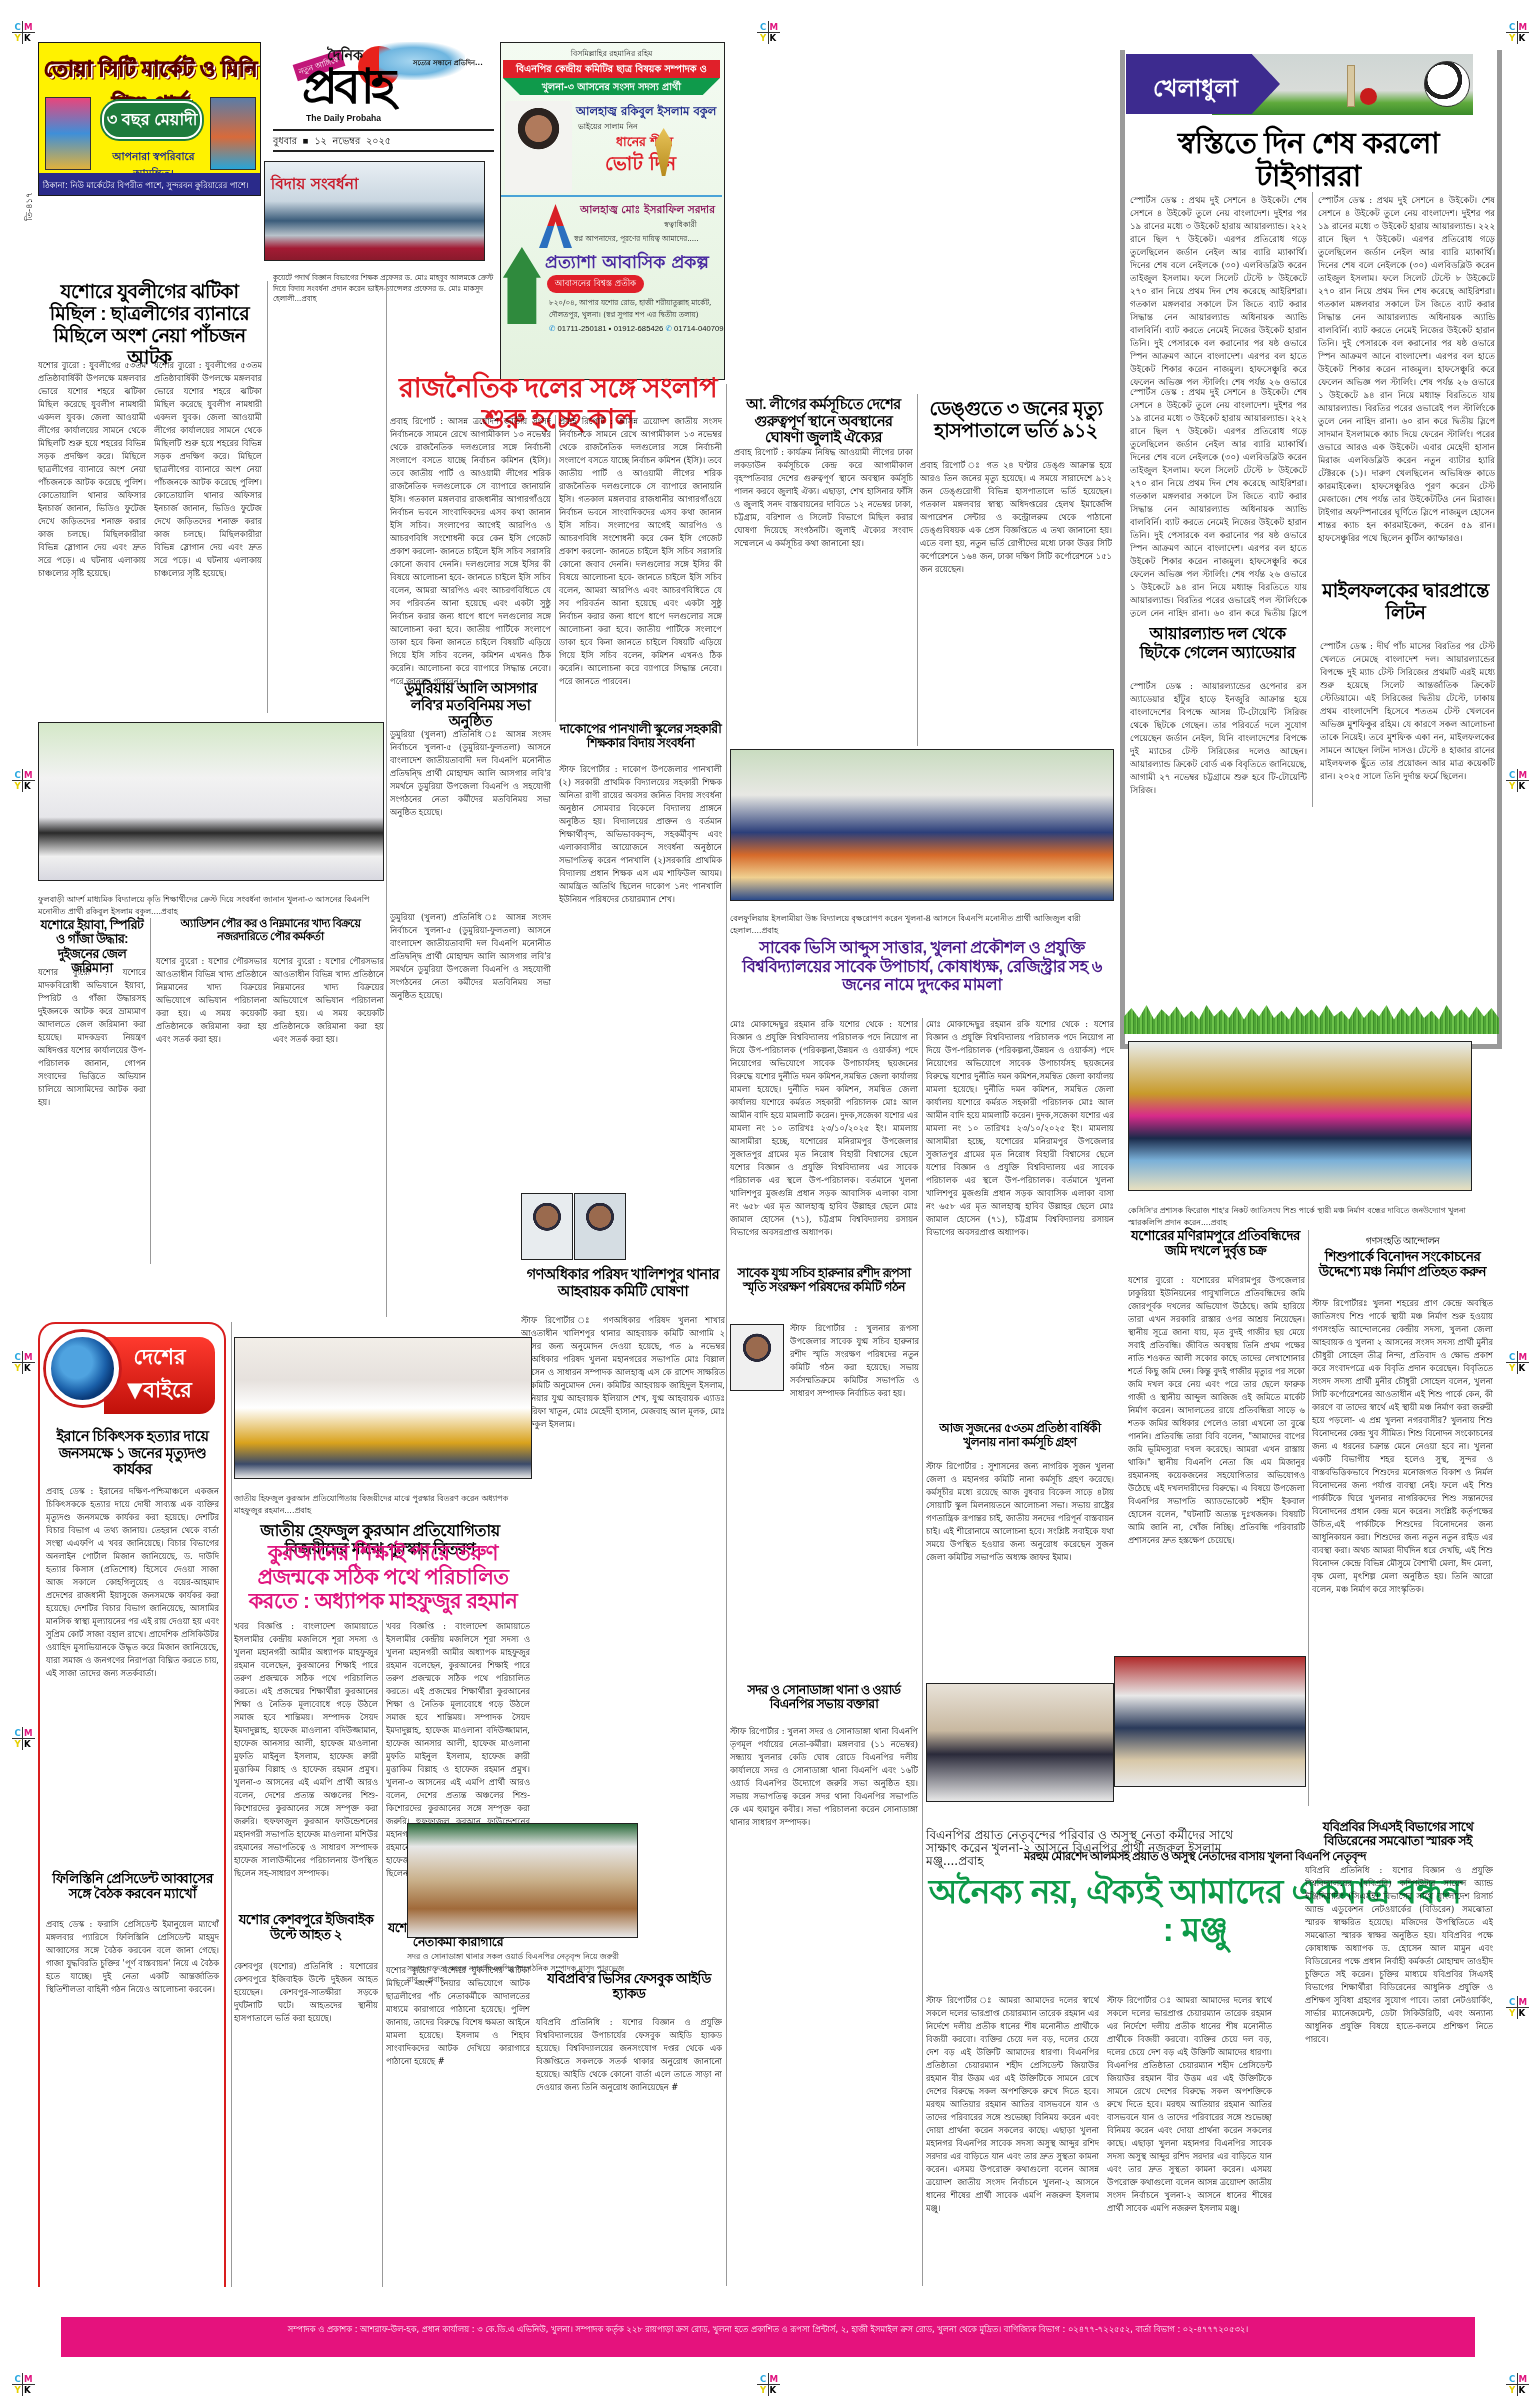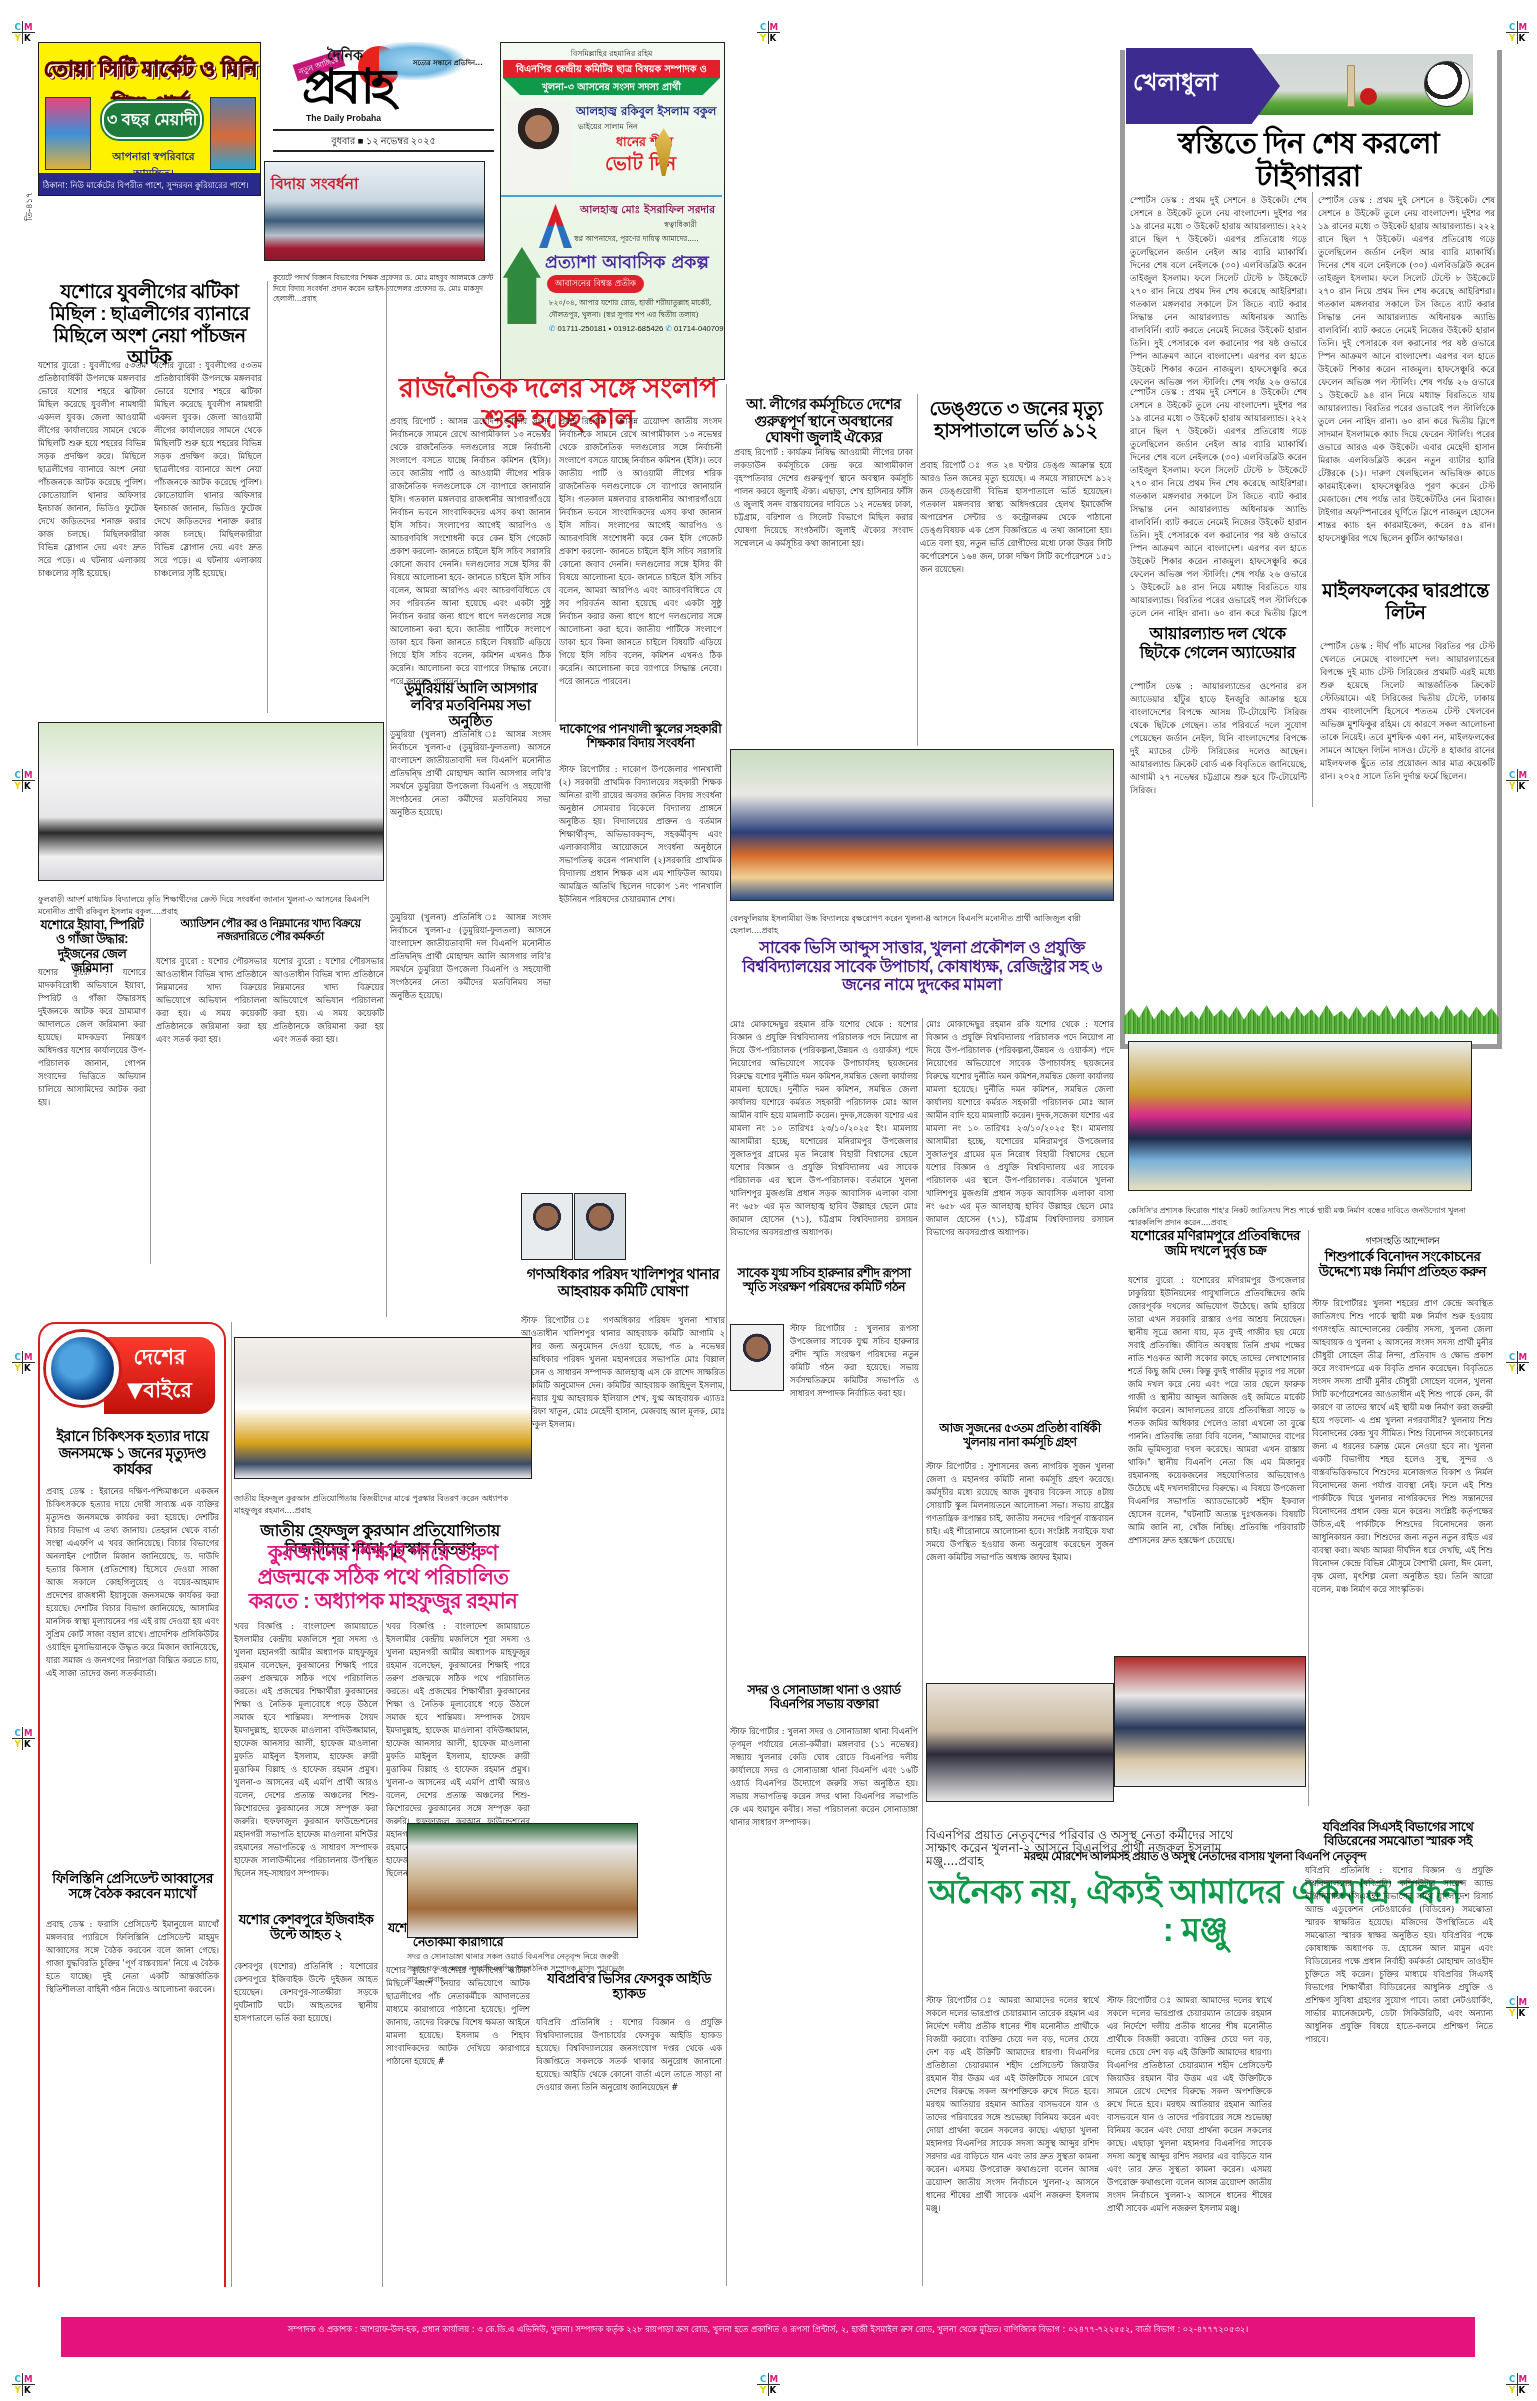--- a/index.html
+++ b/index.html
@@ -207,7 +207,7 @@
 
 <div class="abs sports-panel" style="left:1120px;top:50px;width:382px;height:999px"></div>
 <div class="abs sports-bg" style="left:1212px;top:54px;width:261px;height:61px"></div>
-<div class="abs sports-arrow" style="left:1126px;top:48px;width:154px;height:76px;line-height:69px;padding-left:7px;font-size:23px">খেলাধুলা</div>
+<div class="abs sports-arrow" style="left:1126px;top:54px;width:154px;height:60px;line-height:69px;padding-left:27px;font-size:23px">খেলাধুলা</div>
 <div class="abs" style="left:1347px;top:65px;width:7.7px;height:42px;background:#d8c8a0;border:1px solid #a89060"></div>
 <div class="abs" style="left:1360px;top:88px;width:17.3px;height:17.3px;border-radius:50%;background:#c81c1c"></div>
 <div class="abs ball" style="left:1424px;top:61px;width:46px;height:46px"></div>

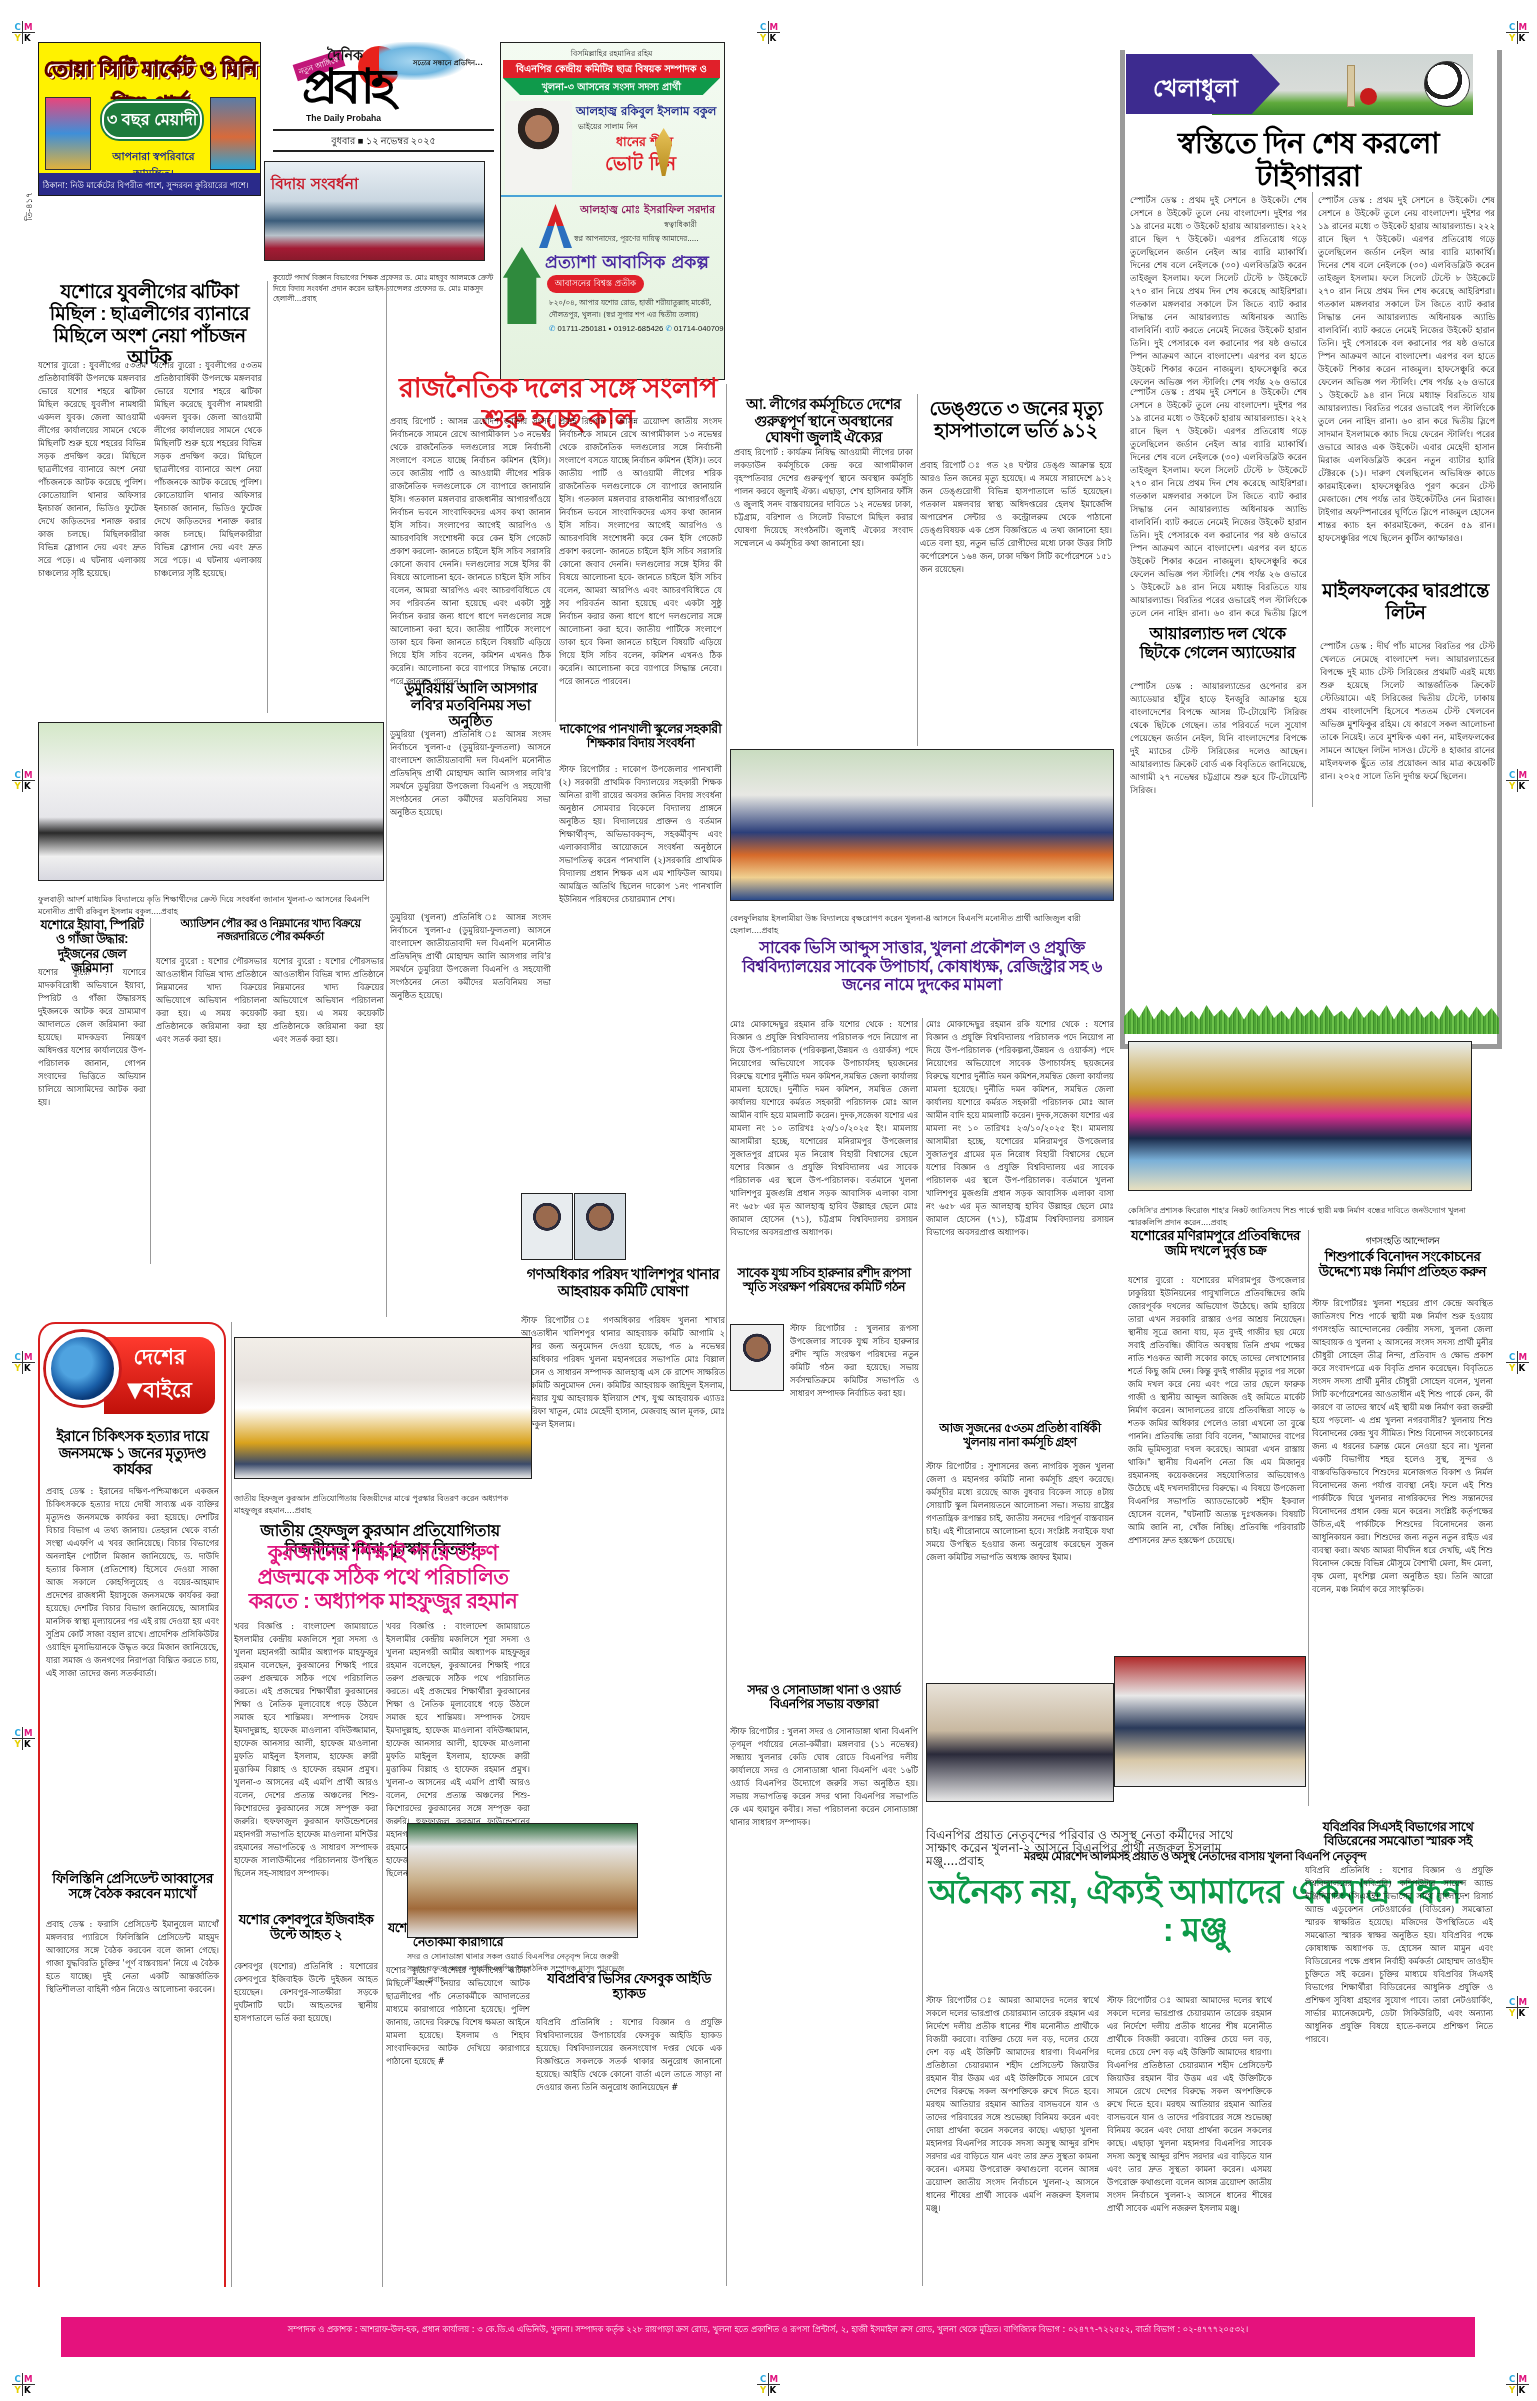--- a/index.html
+++ b/index.html
@@ -36,7 +36,7 @@
   .mast-tag { font-family:"DejaVu Sans", sans-serif; font-size:9.6px; font-weight:bold; }
   .mast-en { font-family:"Liberation Sans", sans-serif; font-weight:bold; font-size:12.5px; }
   .mast-badge { background:#c2187a; color:#fff; font-size:7.7px; font-family:"DejaVu Sans", sans-serif; transform:rotate(-18deg); padding:1.9px 3.8px; }
-  .mast-date { font-family:Liberation Serif, serif; font-size:12.5px; text-align:center; }
+  .mast-date { font-family:Liberation Mono, monospace; font-size:12.5px; }
 
   
   .ad-elec { border:1.9px solid #222; background: linear-gradient(180deg, #f4fbf2 0%, #e4f2df 100%); overflow:hidden; }

